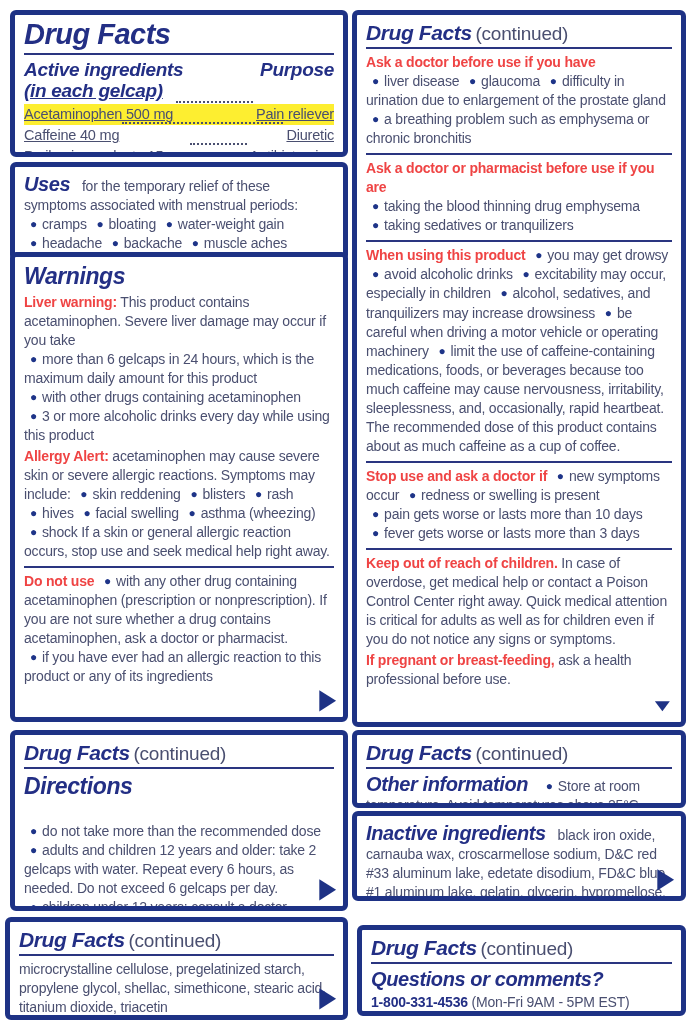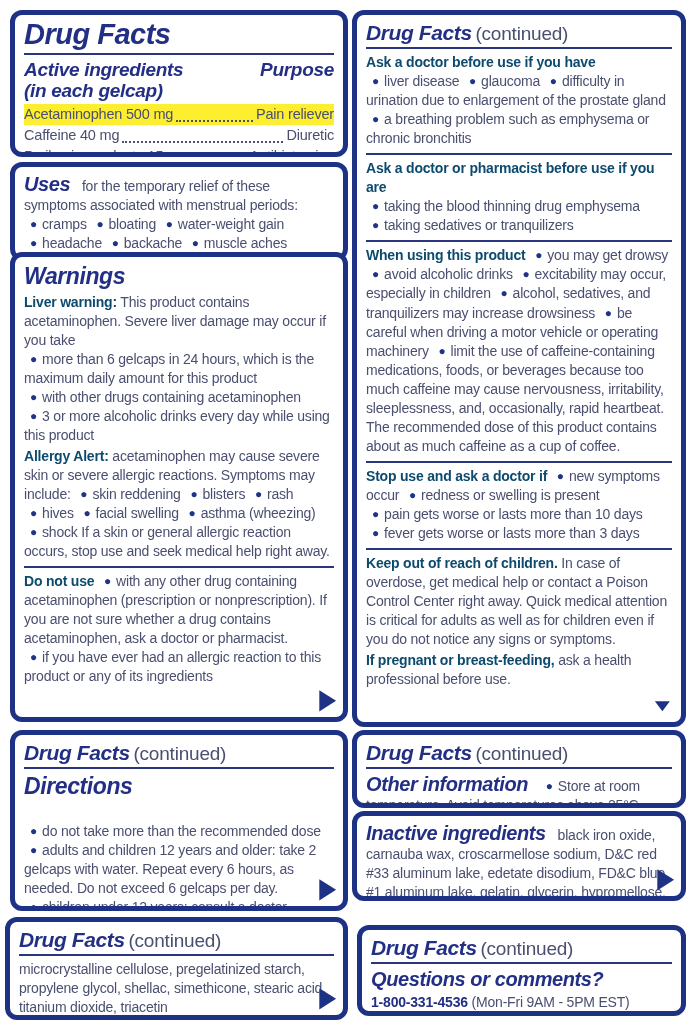--- a/index.html
+++ b/index.html
@@ -8,7 +8,7 @@
        -webkit-font-smoothing:antialiased;}
   .page{position:relative;width:700px;height:1024px;background:#fff;overflow:hidden;}
 
-  .panel{position:absolute;background:#fff;border:5px solid #1e3285;border-radius:12px;
+  .panel{position:absolute;background:#fff;border:5px solid #1e3285;border-radius:6px;
          padding:4px 9px 6px 9px;box-sizing:border-box;overflow:hidden;color:#4a4f70;
          font-size:14px;line-height:1.36;letter-spacing:-0.2px;}
 

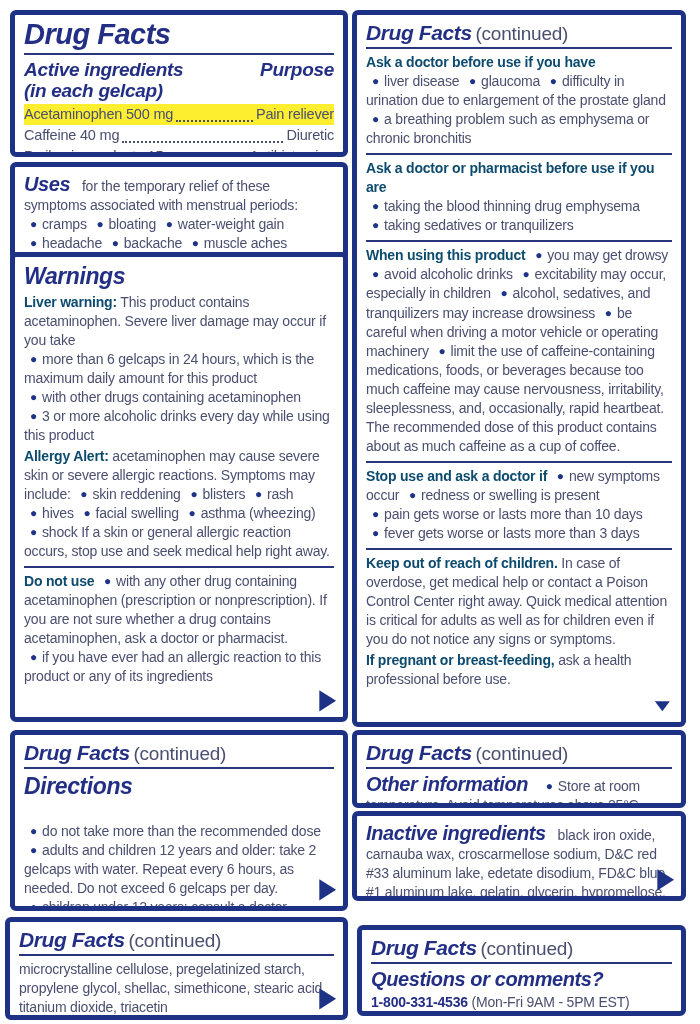--- a/index.html
+++ b/index.html
@@ -34,7 +34,7 @@
   .seg-hi{font-weight:bold;font-style:italic;color:#232f85;font-size:20px;letter-spacing:-0.4px;
           margin-right:8px;line-height:1.15;}
   .seg-hi-big{font-weight:bold;font-style:italic;color:#232f85;font-size:23px;letter-spacing:-0.4px;line-height:1.2;}
-  .seg-b{font-weight:bold;color:#0c4a6e;}
+  .seg-b{font-weight:bold;color:#ef4444;}
   .seg-t{color:#4a4f70;}
   .seg-phone{font-weight:bold;color:#232f85;}
   .bullet{color:#1e3488;font-size:12px;margin:0 5px 0 6px;position:relative;top:-1px;}

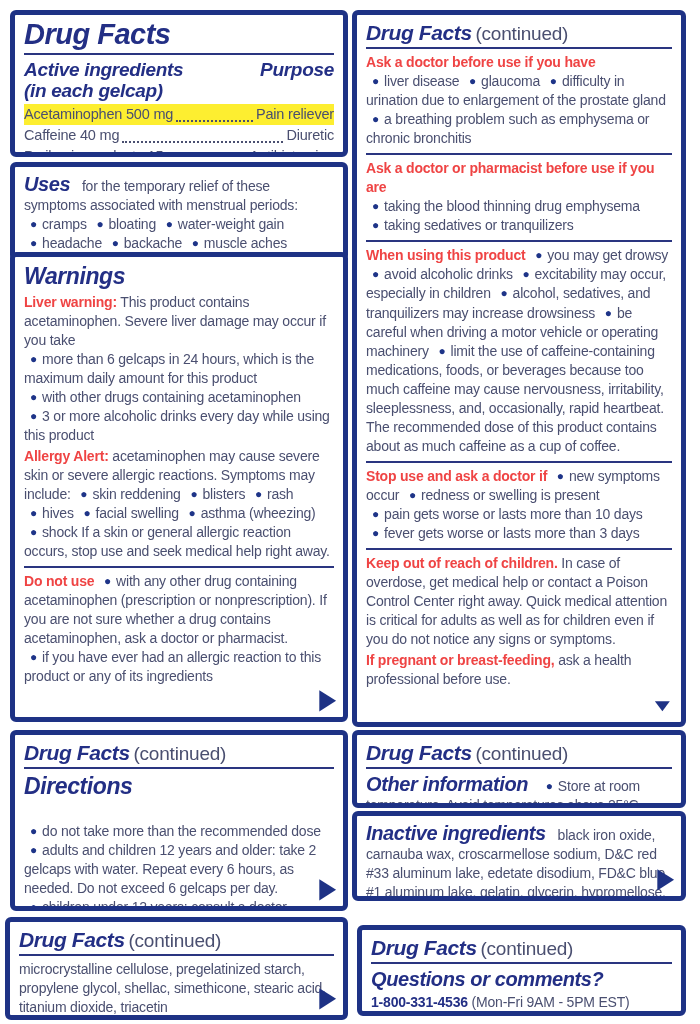--- a/index.html
+++ b/index.html
@@ -21,7 +21,7 @@
 
   .ing-cols{display:flex;justify-content:space-between;align-items:flex-start;margin-top:1px;}
   .ing-col-hd{font-weight:bold;font-style:italic;color:#232f85;font-size:19px;line-height:1.12;letter-spacing:-0.3px;}
-  .ing-sub{font-weight:bold;font-style:italic;color:#232f85;font-size:19px;line-height:1.12;letter-spacing:-0.3px;}
+  .ing-sub{font-weight:bold;font-style:italic;color:#232f85;font-size:19px;line-height:1.12;letter-spacing:-0.3px;text-decoration:underline;}
   .ing-rows{margin-top:3px;}
   .ing-row{display:flex;align-items:flex-end;font-size:14.5px;line-height:1.45;}
   .ing-row.hl{background:#fdee30;}

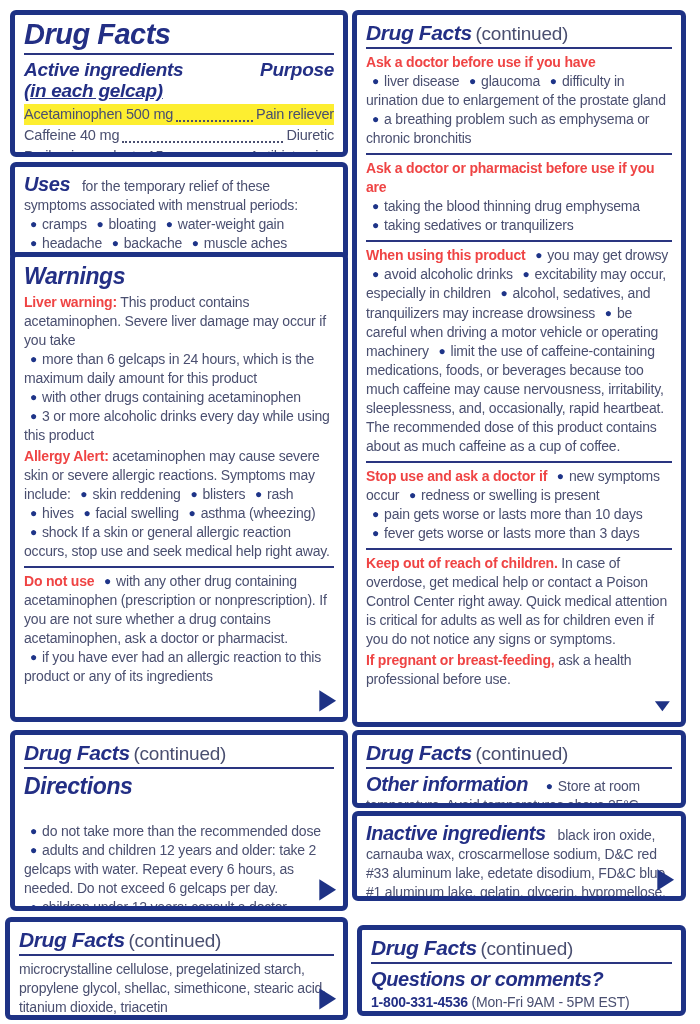--- a/index.html
+++ b/index.html
@@ -23,7 +23,7 @@
   .ing-col-hd{font-weight:bold;font-style:italic;color:#232f85;font-size:19px;line-height:1.12;letter-spacing:-0.3px;}
   .ing-sub{font-weight:bold;font-style:italic;color:#232f85;font-size:19px;line-height:1.12;letter-spacing:-0.3px;text-decoration:underline;}
   .ing-rows{margin-top:3px;}
-  .ing-row{display:flex;align-items:flex-end;font-size:14.5px;line-height:1.45;}
+  .ing-row{display:flex;align-items:flex-start;font-size:14.5px;line-height:1.45;text-decoration:underline;}
   .ing-row.hl{background:#fdee30;}
   .ing-name{white-space:nowrap;}
   .ing-leader{flex:1;border-bottom:2px dotted #4a4f70;margin:0 3px;transform:translateY(-3px);}

